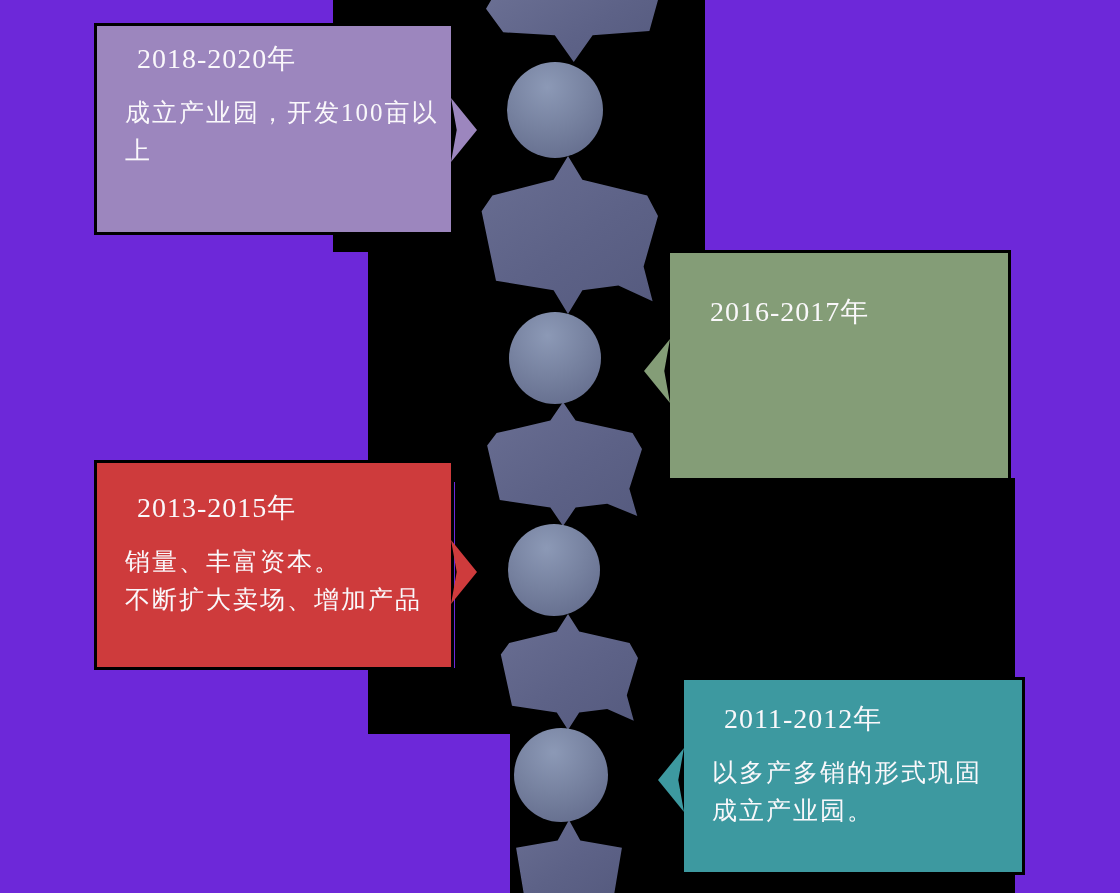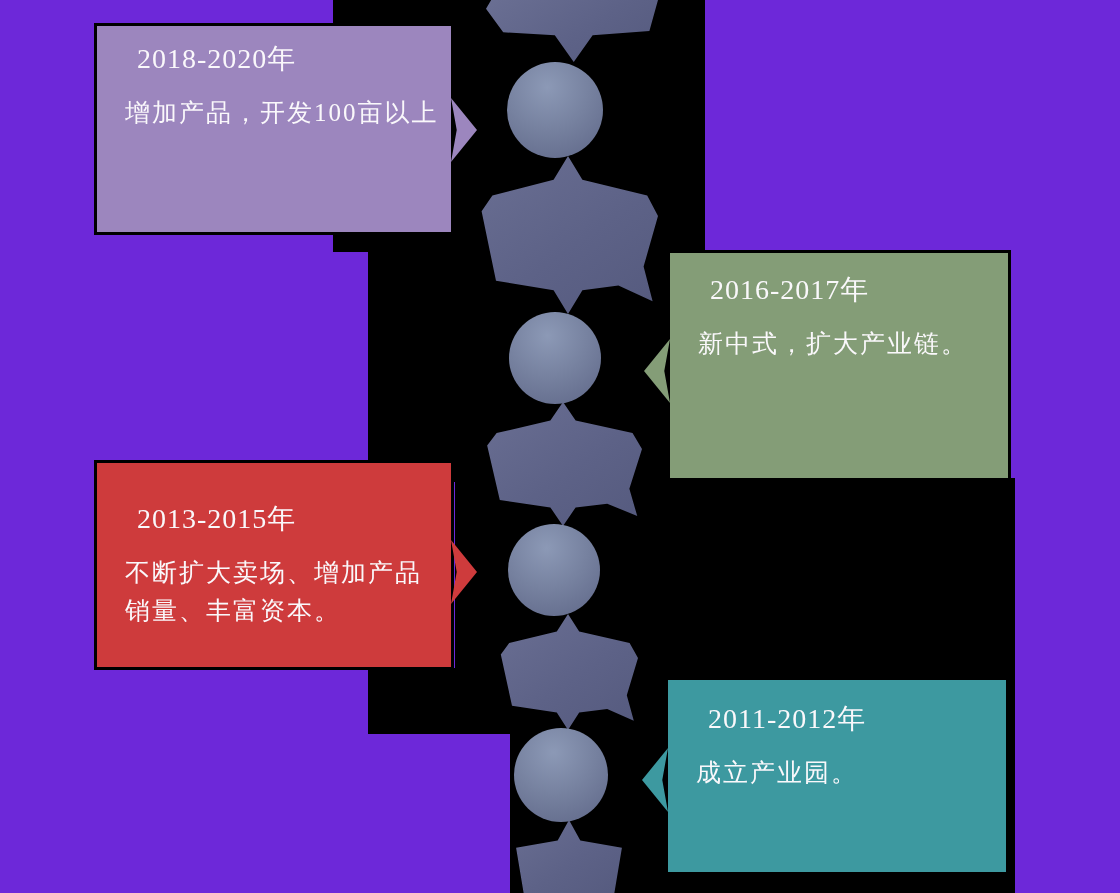--- a/index.html
+++ b/index.html
@@ -77,7 +77,7 @@
     <div class="tip right"></div>
     <div class="year">2018-2020年</div>
     <div class="body">
-      <div>增加产品，开发100亩以上</div>
+      <div>成立产业园，开发100亩以上</div>
     </div>
   </div>
 

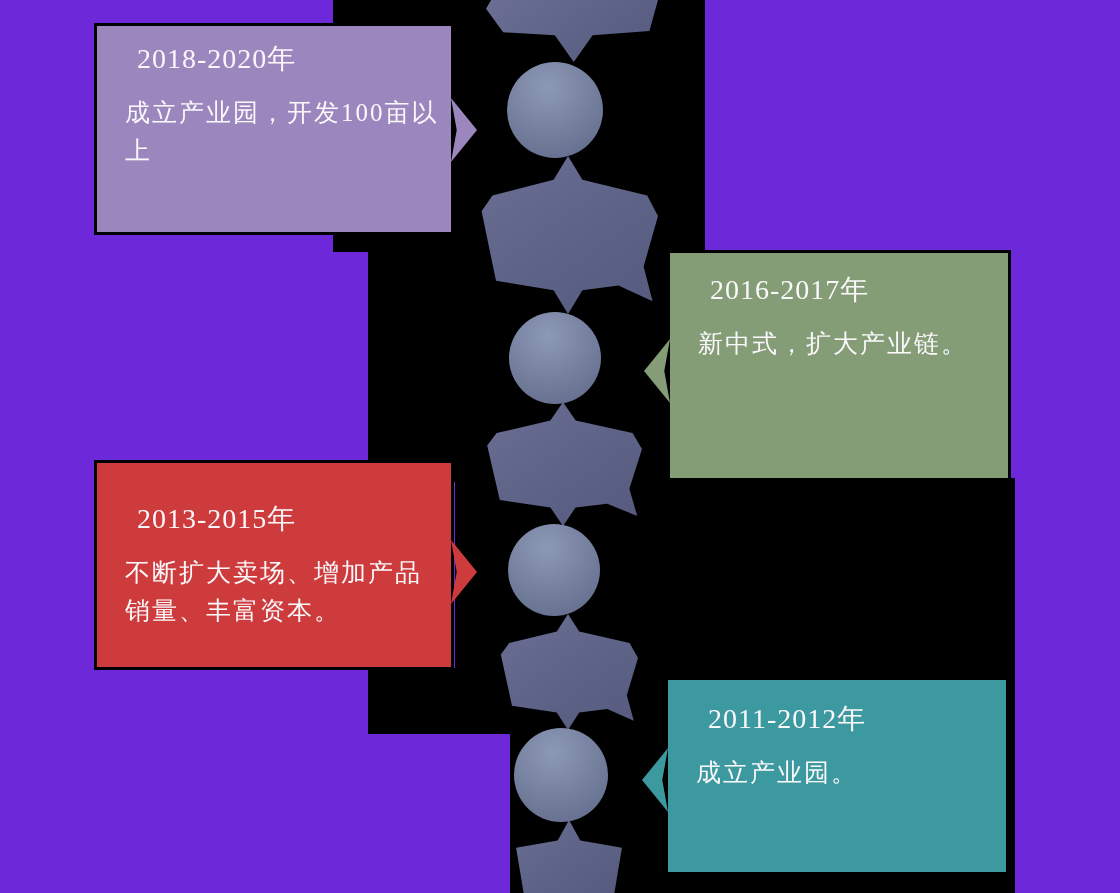--- a/index.html
+++ b/index.html
@@ -45,7 +45,7 @@
 
   #card-1{left:94px;top:23px;width:360px;height:212px;background:#9c86be;padding-top:14px;}
   #card-1 .tip{background:#9c86be;top:72px;}
-  #card-2{left:667px;top:250px;width:344px;height:231px;background:#849d77;padding-top:18px;}
+  #card-2{left:667px;top:250px;width:344px;height:231px;background:#849d77;padding-top:40px;}
   #card-2 .tip{background:#849d77;top:86px;}
   #card-3{left:94px;top:460px;width:360px;height:210px;background:#ce3b3c;padding-top:37px;}
   #card-3 .tip{background:#ce3b3c;top:77px;}

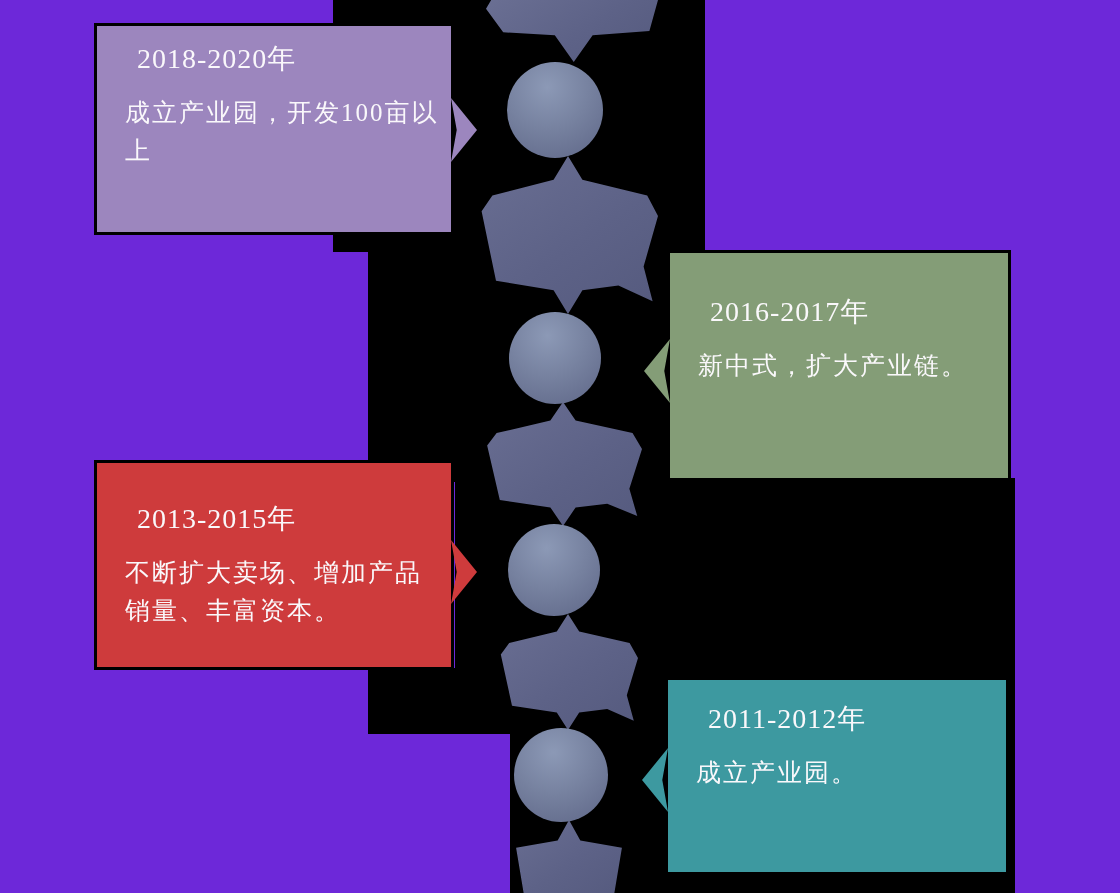--- a/index.html
+++ b/index.html
@@ -85,7 +85,6 @@
     <div class="tip left"></div>
     <div class="year">2016-2017年</div>
     <div class="body">
-      <div>新中式，扩大产业链。</div>
     </div>
   </div>
 

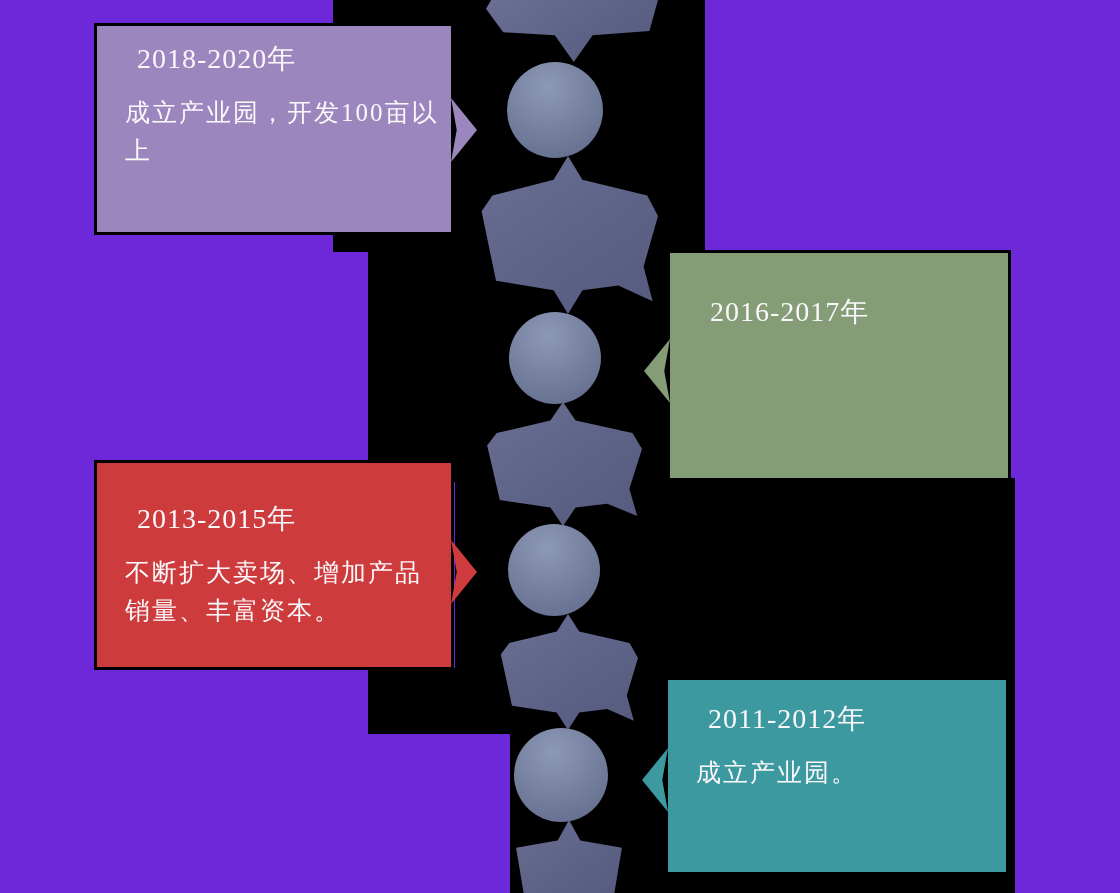--- a/index.html
+++ b/index.html
@@ -47,7 +47,7 @@
   #card-1 .tip{background:#9c86be;top:72px;}
   #card-2{left:667px;top:250px;width:344px;height:231px;background:#849d77;padding-top:40px;}
   #card-2 .tip{background:#849d77;top:86px;}
-  #card-3{left:94px;top:460px;width:360px;height:210px;background:#ce3b3c;padding-top:37px;}
+  #card-3{left:94px;top:460px;width:360px;height:210px;background:#ce3b3c;padding-top:26px;}
   #card-3 .tip{background:#ce3b3c;top:77px;}
   #card-4{left:665px;top:677px;width:344px;height:198px;background:#3d99a0;padding-top:20px;}
   #card-4 .tip{background:#3d99a0;top:68px;}

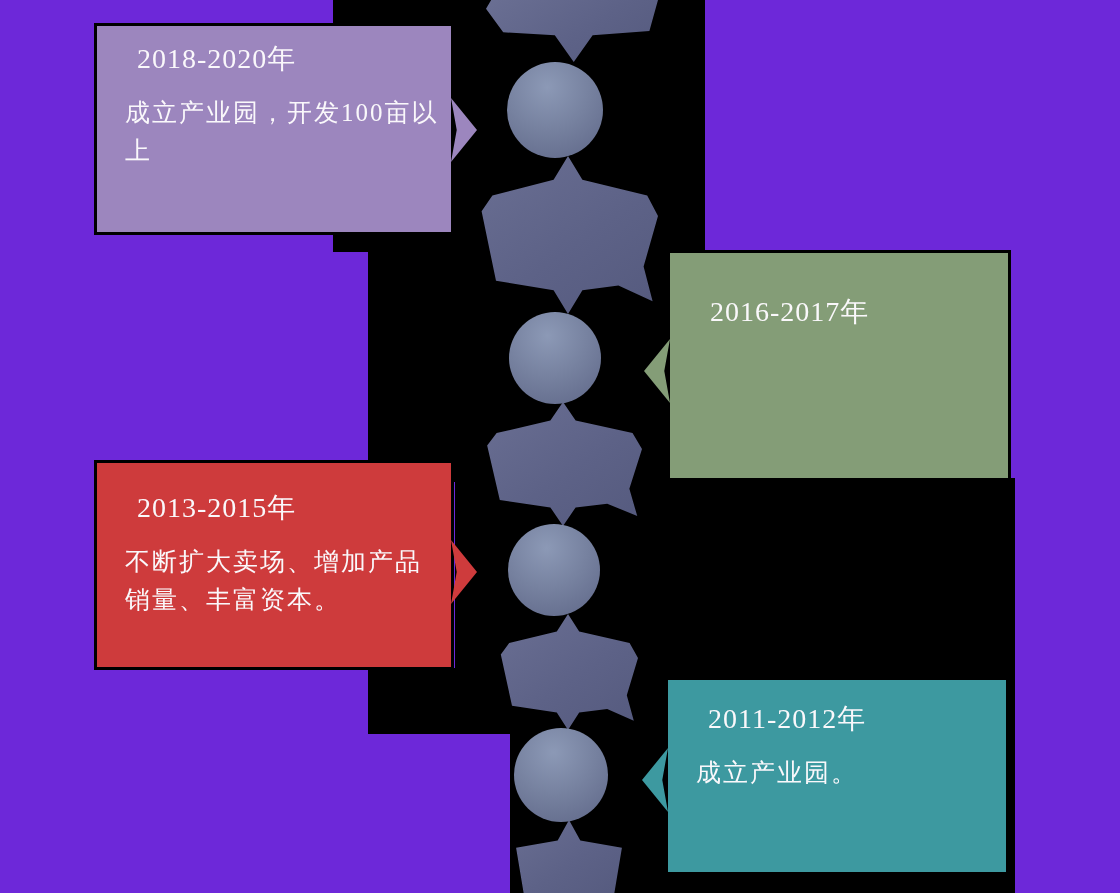--- a/index.html
+++ b/index.html
@@ -92,8 +92,8 @@
     <div class="tip right"></div>
     <div class="year">2013-2015年</div>
     <div class="body">
+      <div>销量、丰富资本。</div>
       <div>不断扩大卖场、增加产品</div>
-      <div>销量、丰富资本。</div>
     </div>
   </div>
 

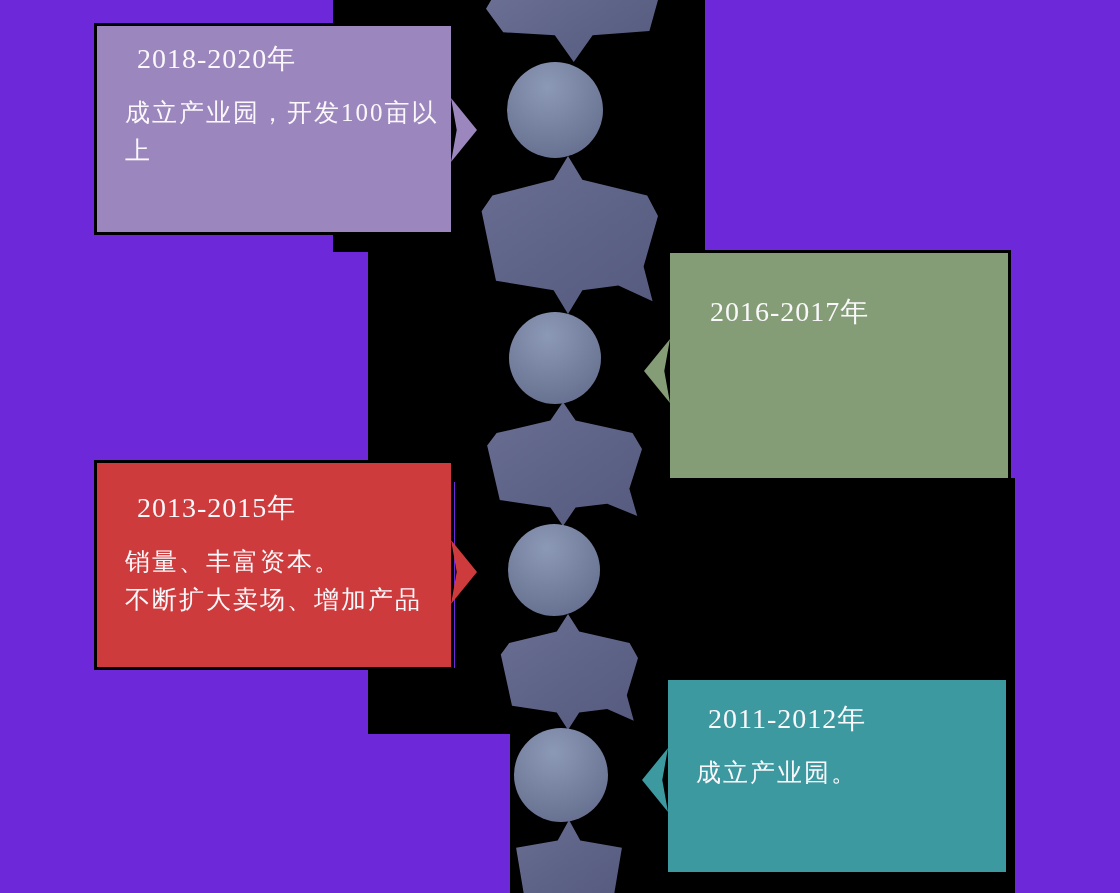--- a/index.html
+++ b/index.html
@@ -49,7 +49,7 @@
   #card-2 .tip{background:#849d77;top:86px;}
   #card-3{left:94px;top:460px;width:360px;height:210px;background:#ce3b3c;padding-top:26px;}
   #card-3 .tip{background:#ce3b3c;top:77px;}
-  #card-4{left:665px;top:677px;width:344px;height:198px;background:#3d99a0;padding-top:20px;}
+  #card-4{left:681px;top:677px;width:344px;height:198px;background:#3d99a0;padding-top:20px;}
   #card-4 .tip{background:#3d99a0;top:68px;}
 </style>
 </head>

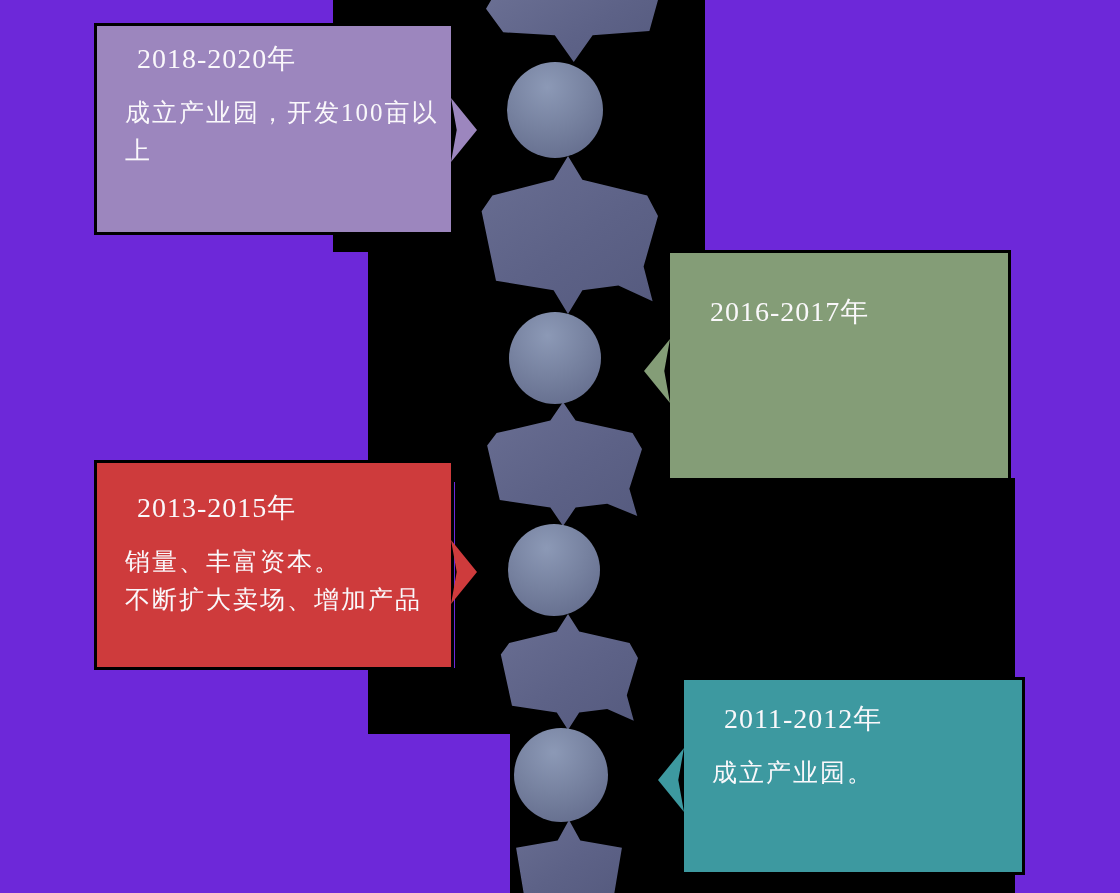--- a/index.html
+++ b/index.html
@@ -101,6 +101,7 @@
     <div class="tip left"></div>
     <div class="year">2011-2012年</div>
     <div class="body">
+      <div>以多产多销的形式巩固</div>
       <div>成立产业园。</div>
     </div>
   </div>

